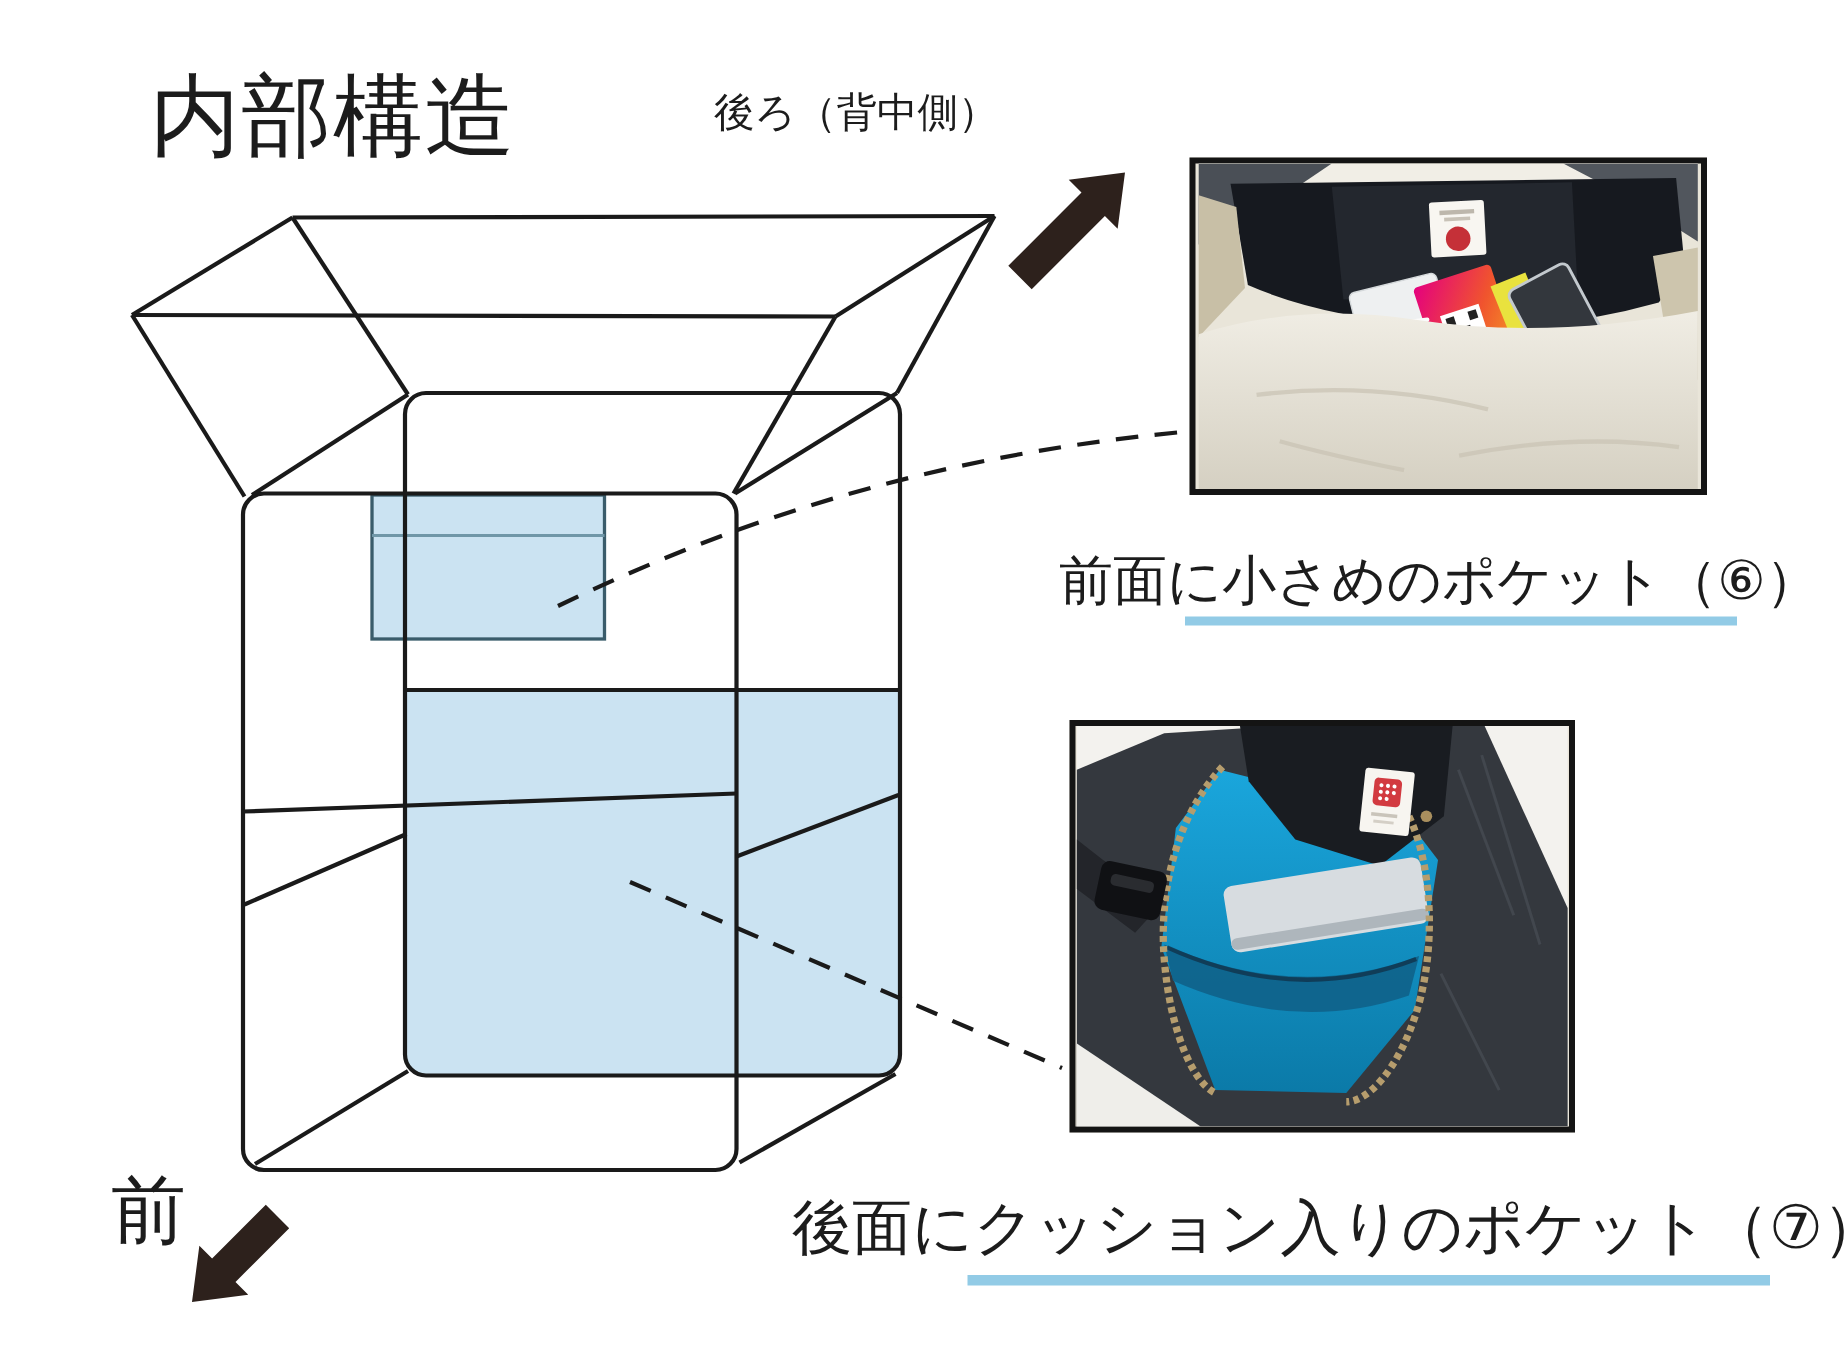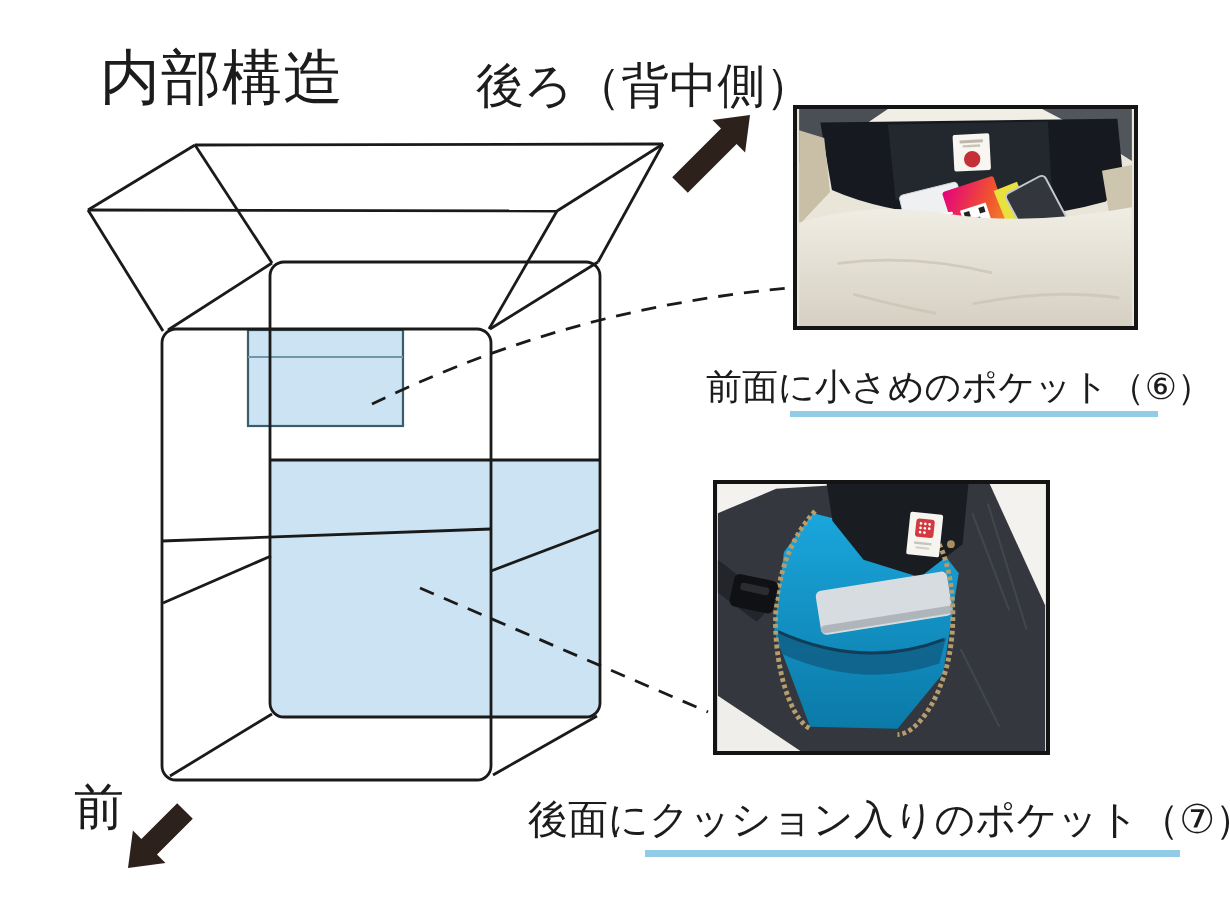--- a/index.html
+++ b/index.html
@@ -11,7 +11,7 @@
   .abs{position:absolute;}
   .jp{white-space:nowrap;line-height:1;color:var(--text,#1c1c1c);}
   #title{left:100px;top:48px;font-size:60px;letter-spacing:1px;font-weight:500;font-family:Liberation Serif, serif;}
-  #back-label{left:476px;top:62px;font-size:48px;font-weight:500;}
+  #back-label{left:476px;top:62px;font-size:27px;font-weight:500;}
   #front-label{left:74px;top:782px;font-size:50px;font-weight:500;}
   #caption-front{left:706px;top:369px;font-size:36px;font-weight:500;}
   #caption-rear{left:528px;top:799px;font-size:40px;font-weight:500;}

